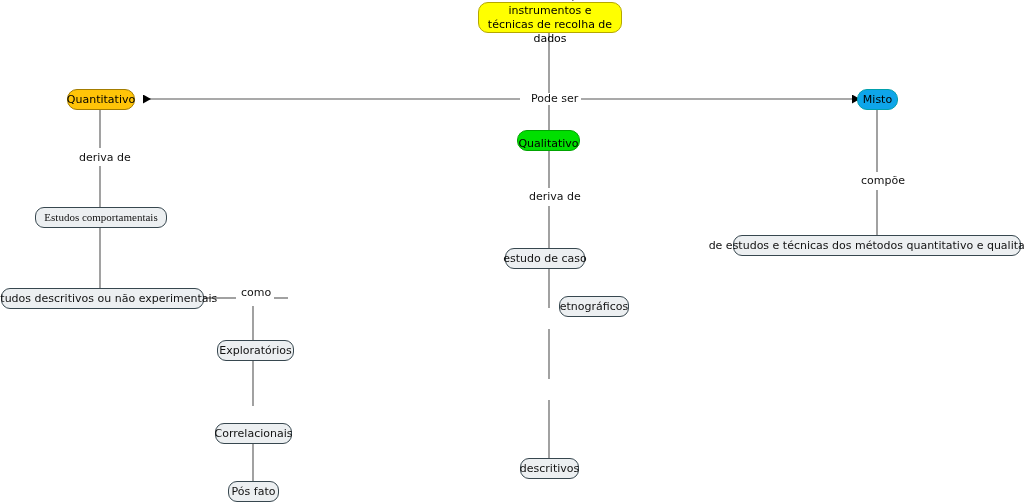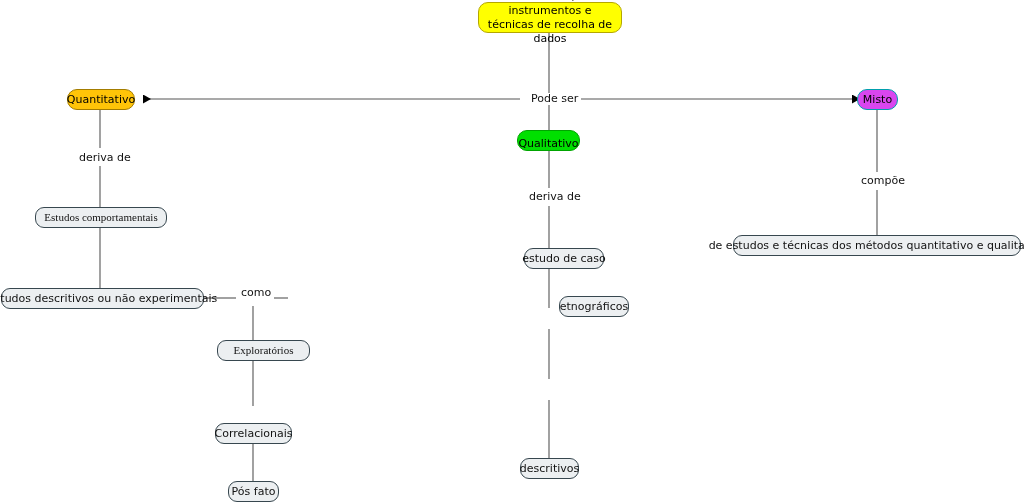--- a/index.html
+++ b/index.html
@@ -66,7 +66,7 @@
     color: #000000;
   }
   .node.misto {
-    background: #d946ef;
+    background: #0ea5e9;
     border: 1px solid #00a0ad;
     border-radius: 10px;
     color: #000000;

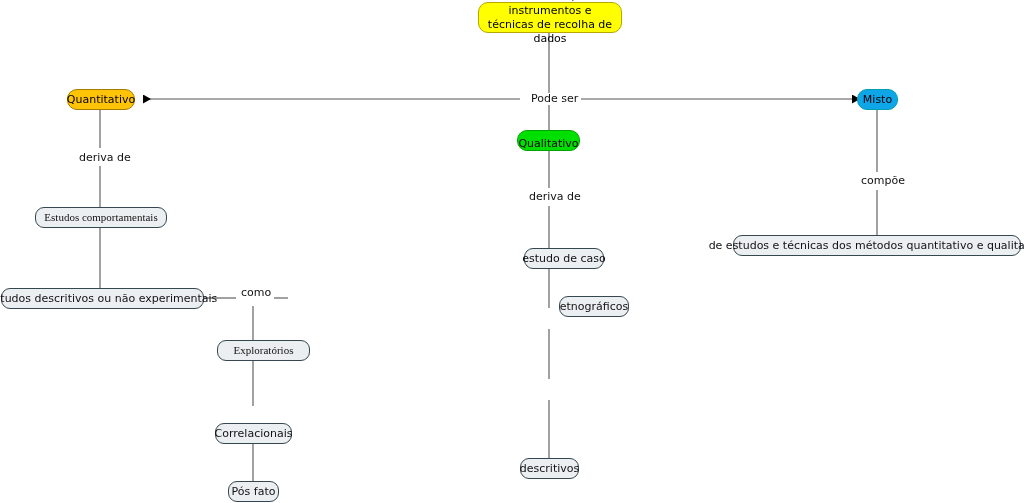--- a/index.html
+++ b/index.html
@@ -168,7 +168,7 @@
     <span>Pós fato</span>
   </div>
 
-  <div class="node" style="left:524px; top:248px; width:80px; height:21px;">
+  <div class="node" style="left:505px; top:248px; width:80px; height:21px;">
     <span>estudo de caso</span>
   </div>
 

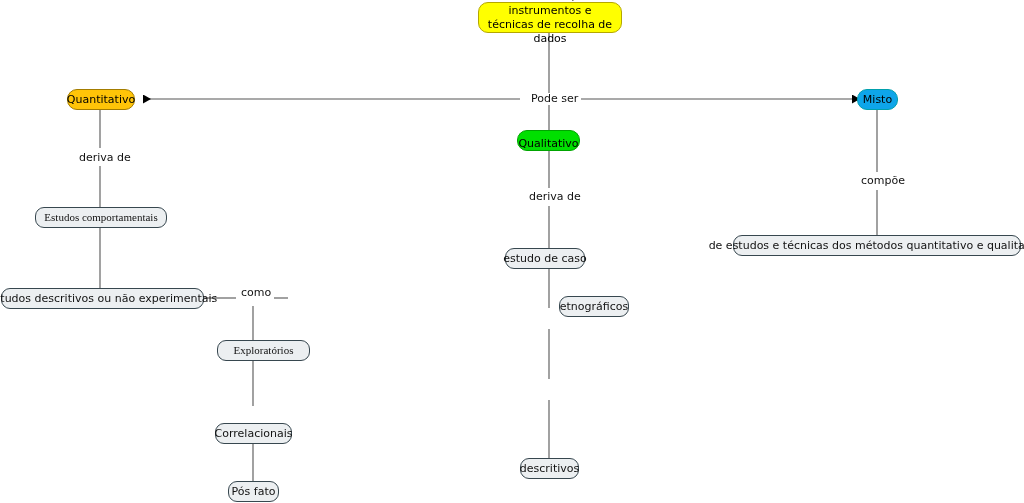--- a/index.html
+++ b/index.html
@@ -156,7 +156,7 @@
     <span>Estudos descritivos ou não experimentais</span>
   </div>
 
-  <div class="node" style="left:217px; top:340px; width:93px; height:21px;font-family:Liberation Serif, serif;">
+  <div class="node" style="left:217px; top:340px; width:77px; height:21px;">
     <span>Exploratórios</span>
   </div>
 

